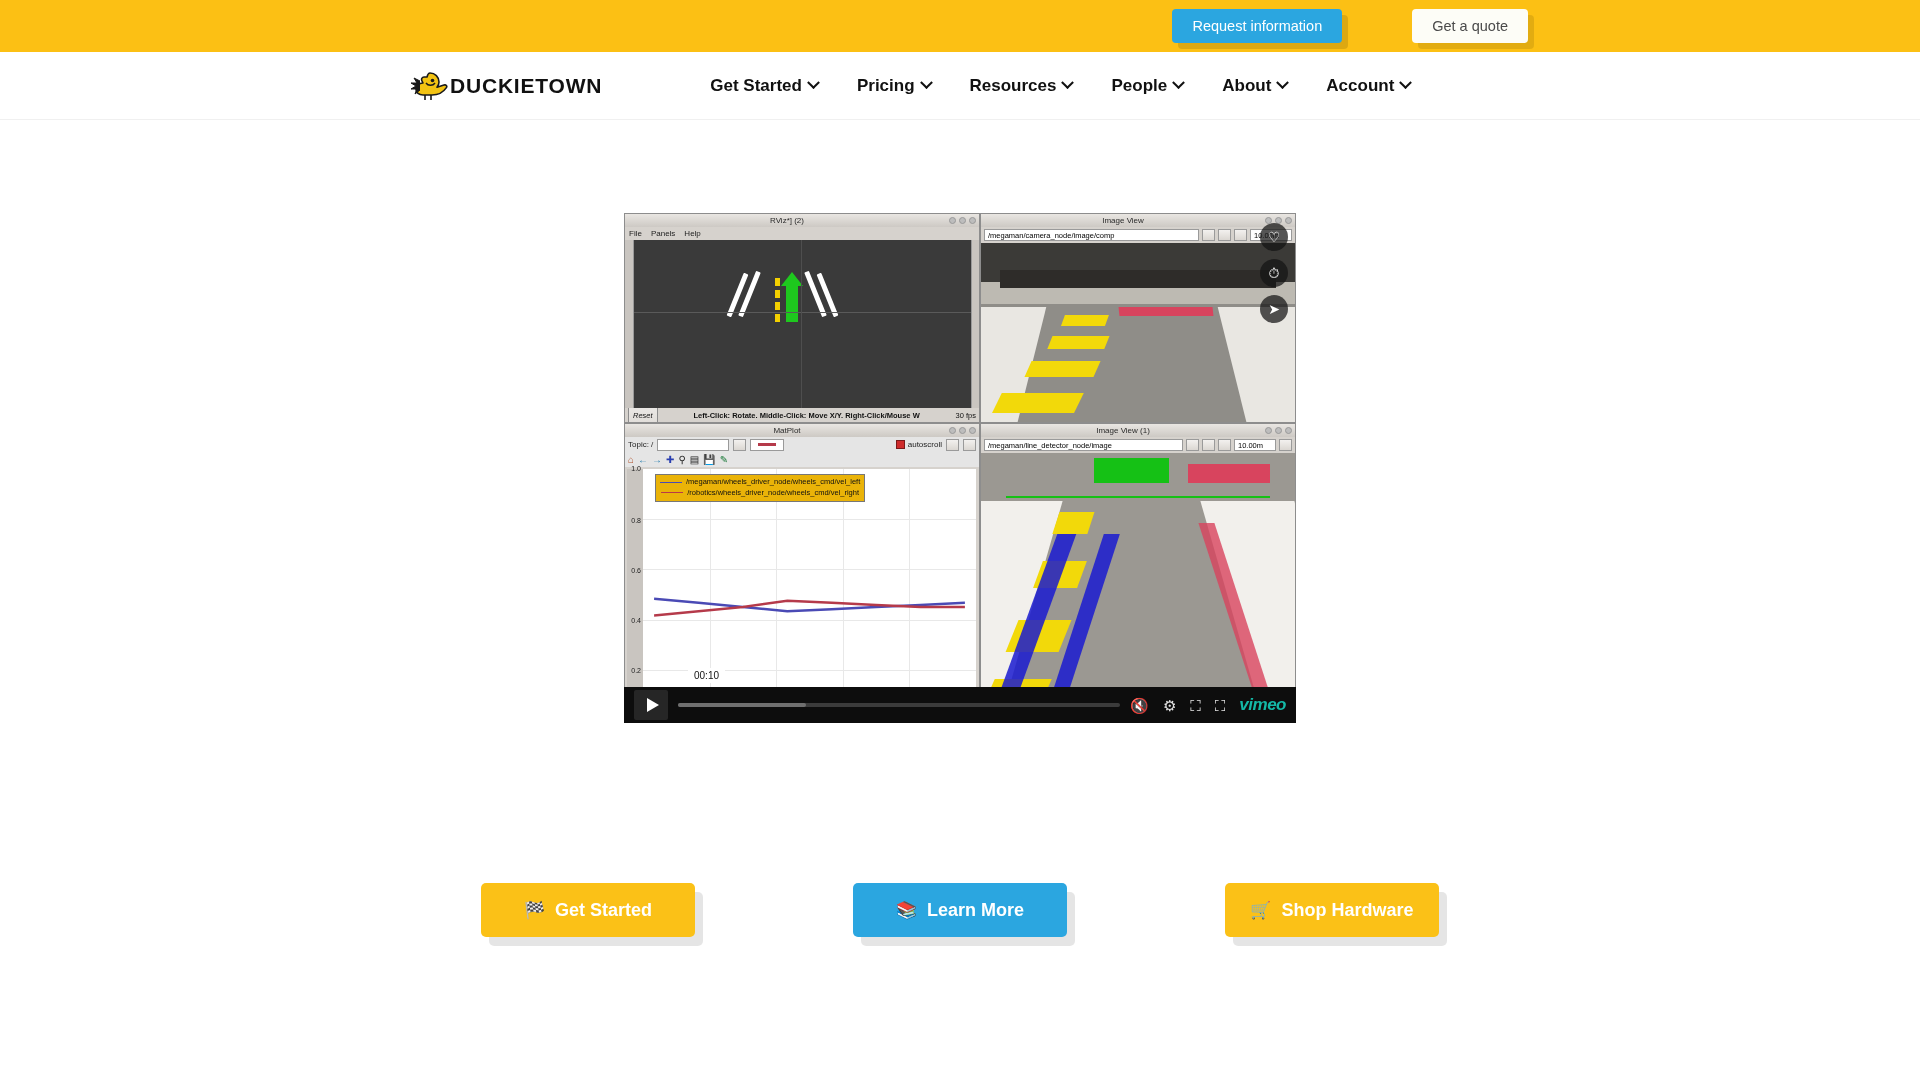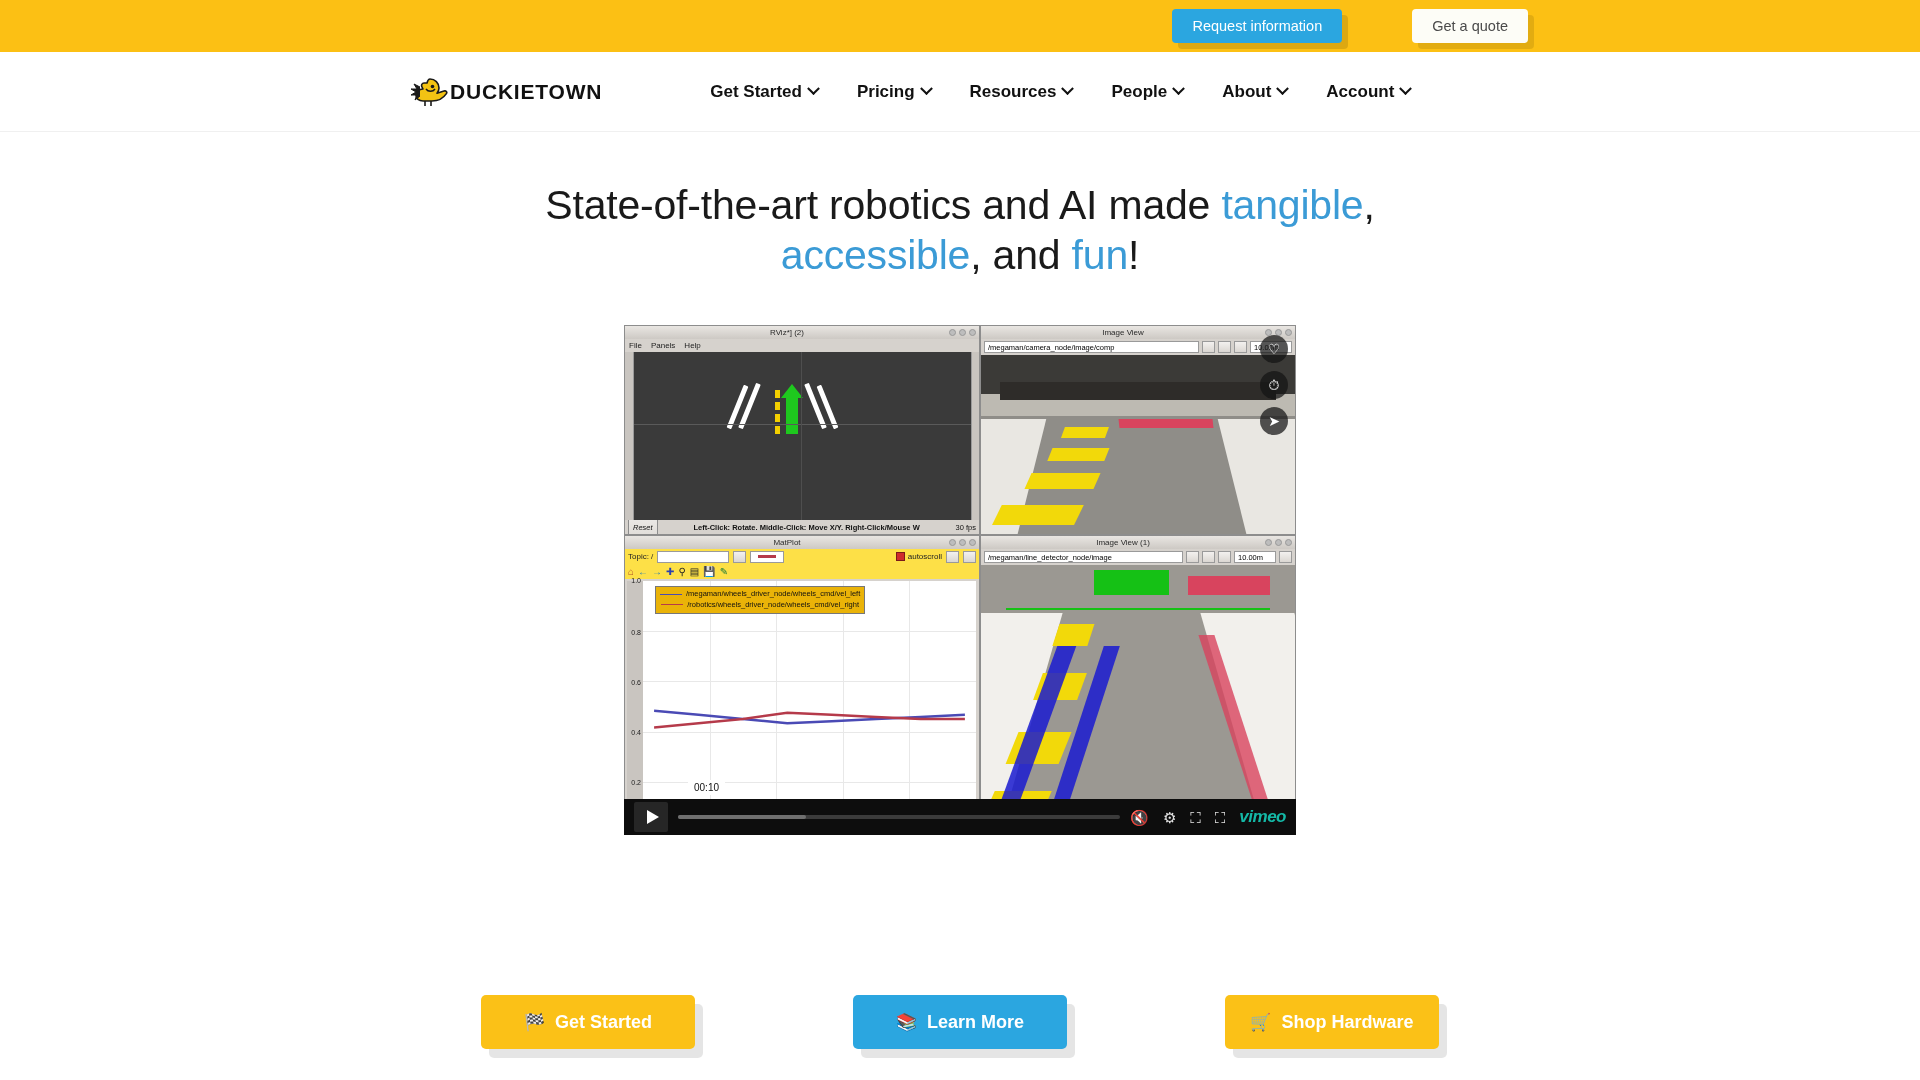--- a/index.html
+++ b/index.html
@@ -44,7 +44,7 @@
 
   
   .header {
-    height: 80px;
+    height: 68px;
     background: #ffffff;
     border-bottom: 1px solid #f0f0f0;
     display: flex;

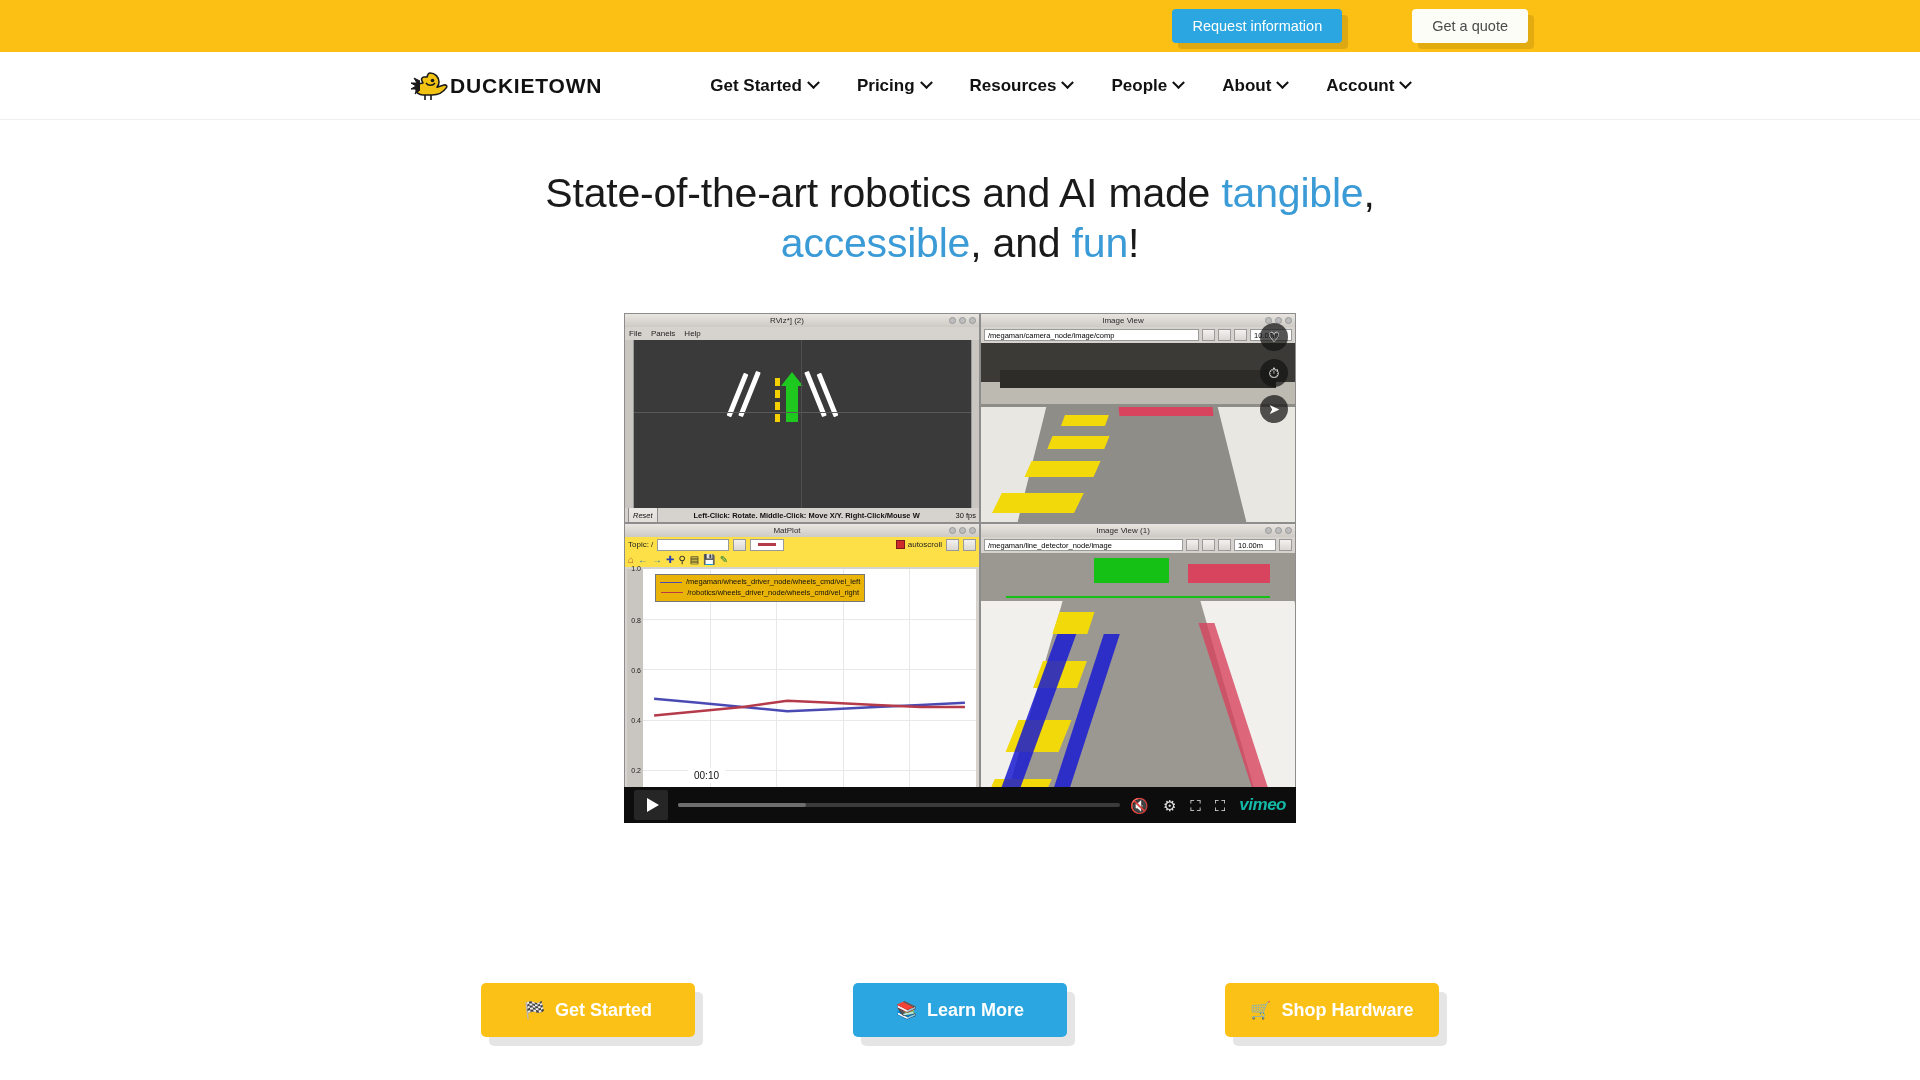--- a/index.html
+++ b/index.html
@@ -261,9 +261,6 @@
 </div>
 
 <div class="hero">
-  <h1 class="headline">
-    <span>State-of-the-art robotics and AI made </span><span class="hl-blue">tangible</span><span>, </span><br><span class="hl-blue">accessible</span><span>, and </span><span class="hl-blue">fun</span><span>!</span>
-  </h1>
 
   <div class="video-wrap">
 

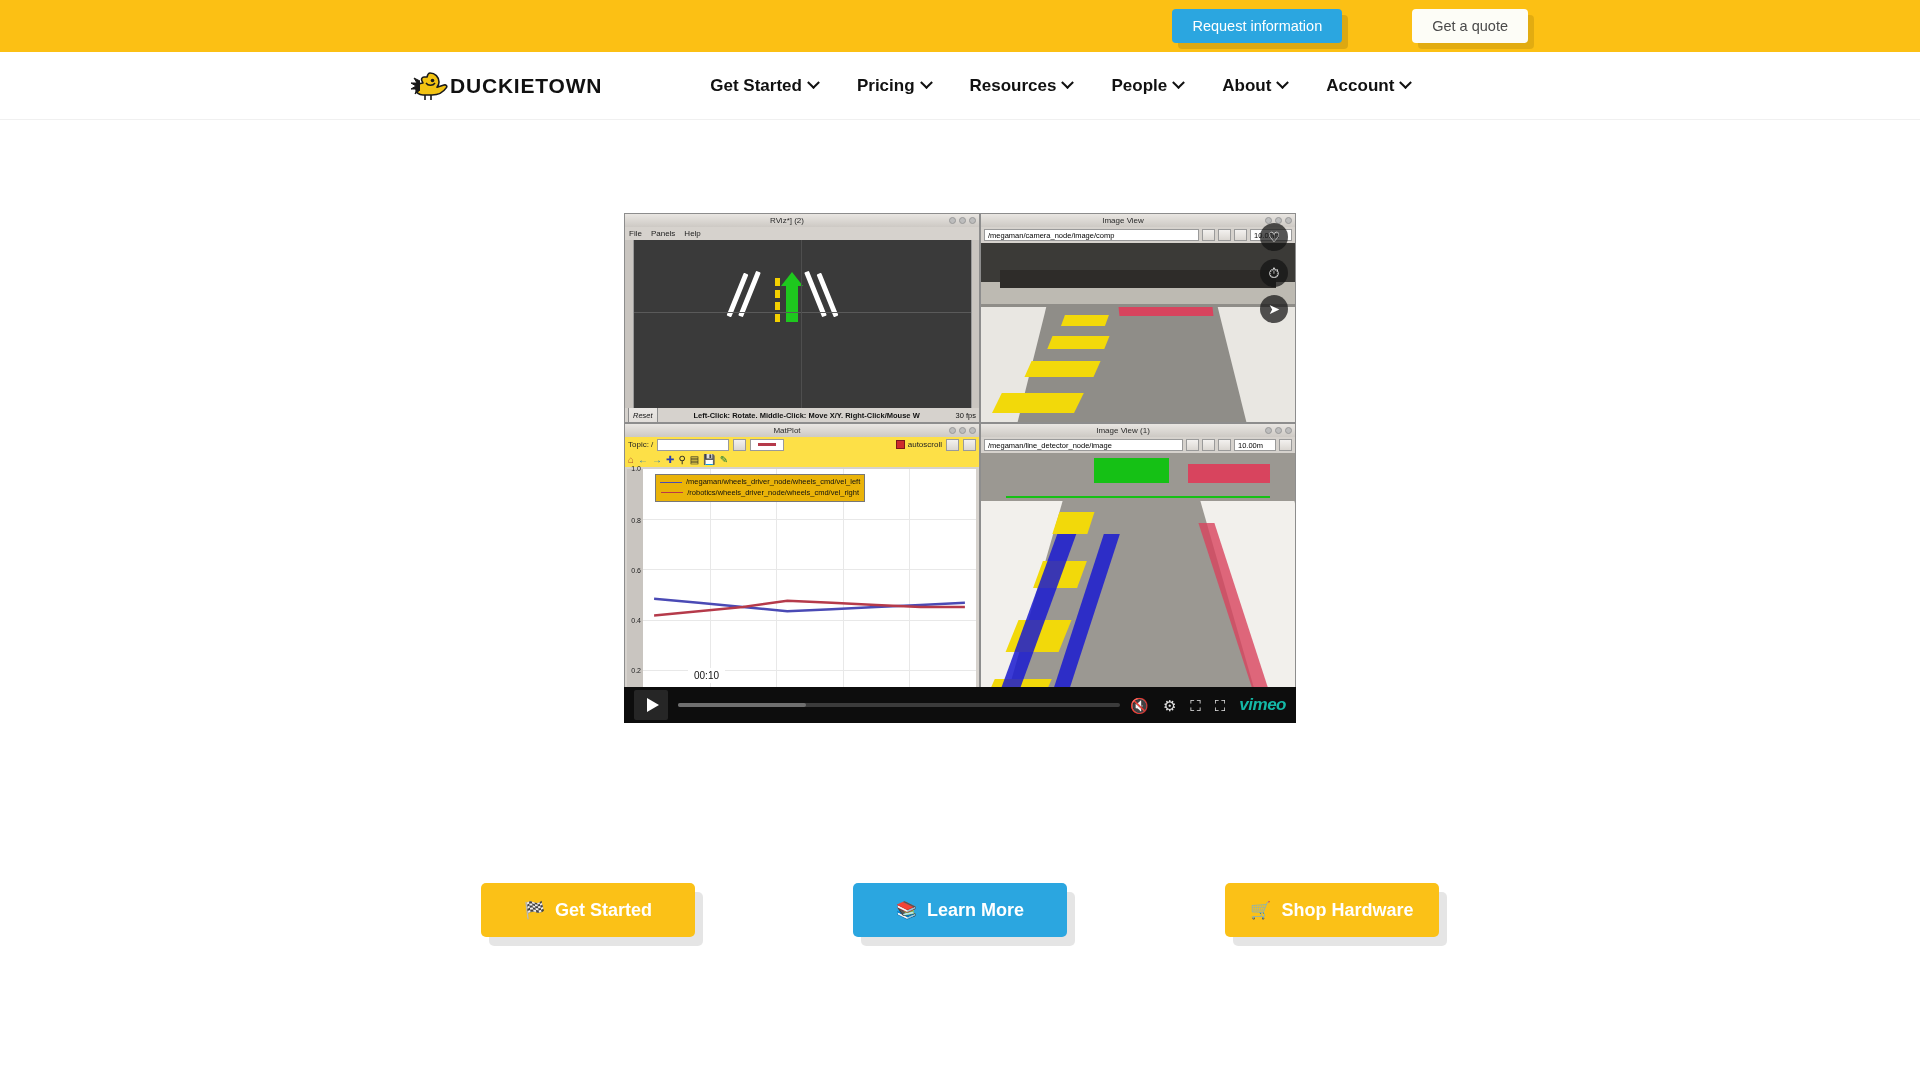--- a/index.html
+++ b/index.html
@@ -130,7 +130,7 @@
   .win-title .t { flex: 1; overflow: hidden; white-space: nowrap; }
   .dot { width: 7px; height: 7px; border-radius: 50%; background: #bdbdbd; border: 1px solid #999; }
   .menubar { height: 13px; background: #d6d2cd; font-size: 8px; display: flex; gap: 9px; padding: 0 4px; align-items: center; color: #222; }
-  .toolrow { height: 15px; background: #fde047; display: flex; align-items: center; gap: 4px; padding: 0 3px; font-size: 8px; color: #222; text-align: right; }
+  .toolrow { height: 15px; background: #e5e5e5; display: flex; align-items: center; gap: 4px; padding: 0 3px; font-size: 8px; color: #222; text-align: right; }
 
   
   .rviz-3d { flex: 1; background: #3a3a3a; position: relative; }

